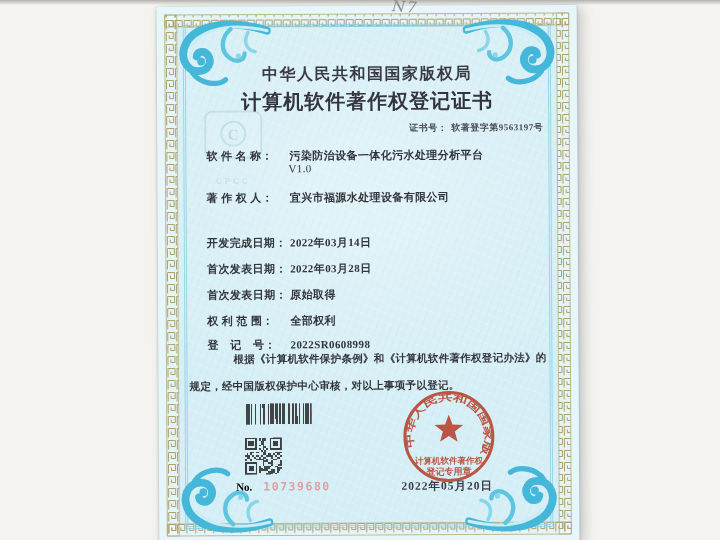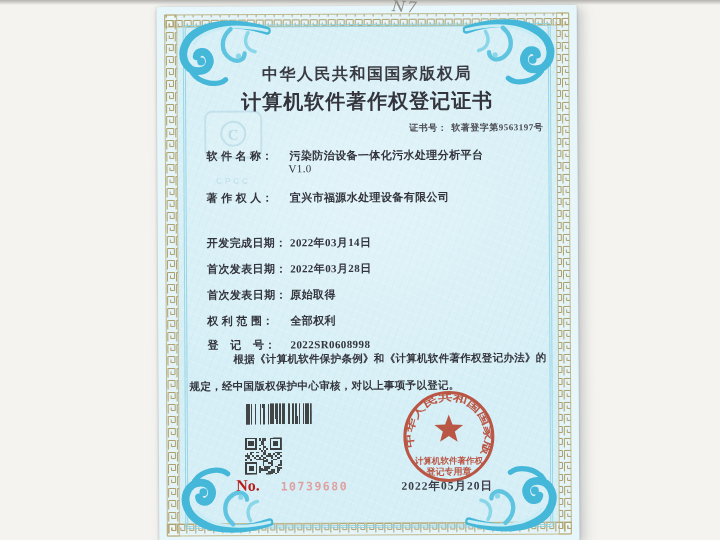--- a/index.html
+++ b/index.html
@@ -71,7 +71,7 @@
   .qrcode{position:absolute;left:86px;top:431px;opacity:.85;}
 
   .serial{position:absolute;left:77px;top:470px;}
-  .serial-no{font-size:16px;font-weight:700;color:#b91c1c;}
+  .serial-no{font-size:11px;font-weight:700;color:#000000;}
   .serial-num{font-family:"DejaVu Sans Mono",monospace;font-size:11.5px;font-weight:600;
     color:var(--serial_pink,#dfa0a0);letter-spacing:1.5px;margin-left:21px;text-align:right;}
 

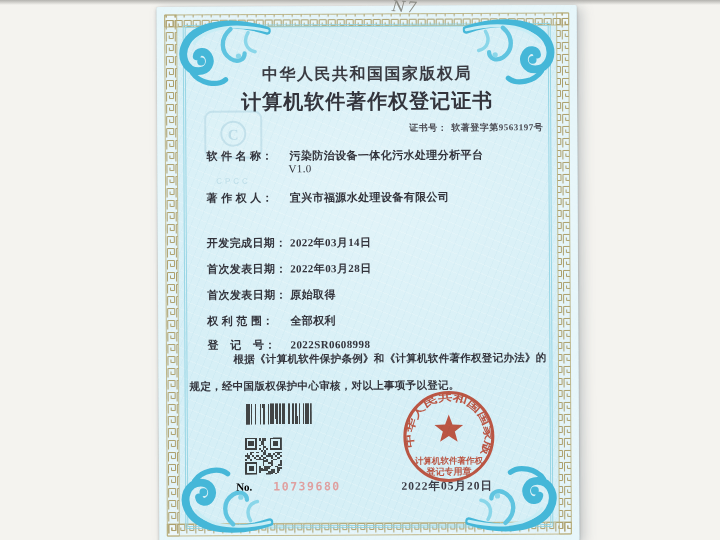--- a/index.html
+++ b/index.html
@@ -73,7 +73,7 @@
   .serial{position:absolute;left:77px;top:470px;}
   .serial-no{font-size:11px;font-weight:700;color:#000000;}
   .serial-num{font-family:"DejaVu Sans Mono",monospace;font-size:11.5px;font-weight:600;
-    color:var(--serial_pink,#dfa0a0);letter-spacing:1.5px;margin-left:21px;text-align:right;}
+    color:var(--serial_pink,#dfa0a0);letter-spacing:1.5px;margin-left:11px;text-align:right;}
 
   .seal{position:absolute;left:243px;top:384px;opacity:.93;mix-blend-mode:multiply;}
   .issue-date{position:absolute;left:213px;top:473px;width:150px;text-align:center;

